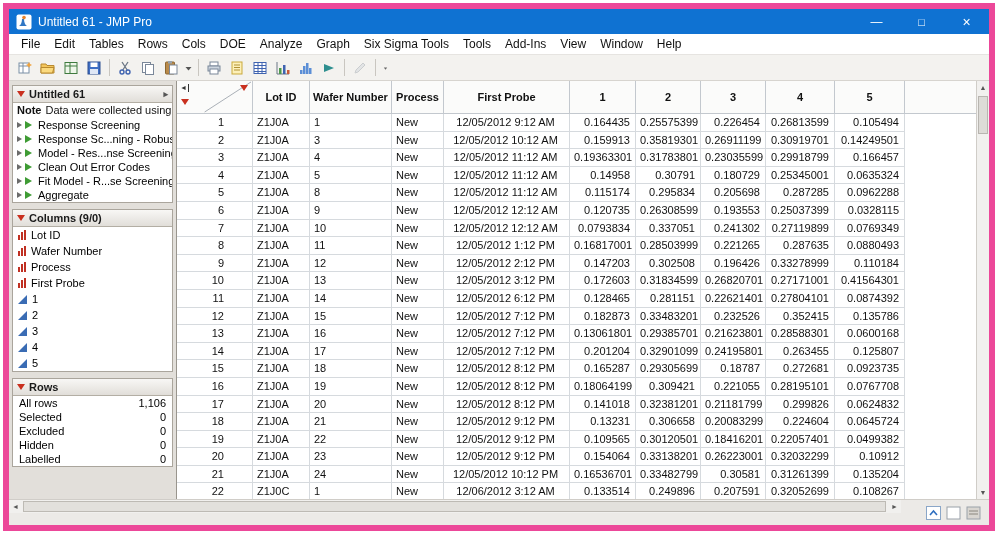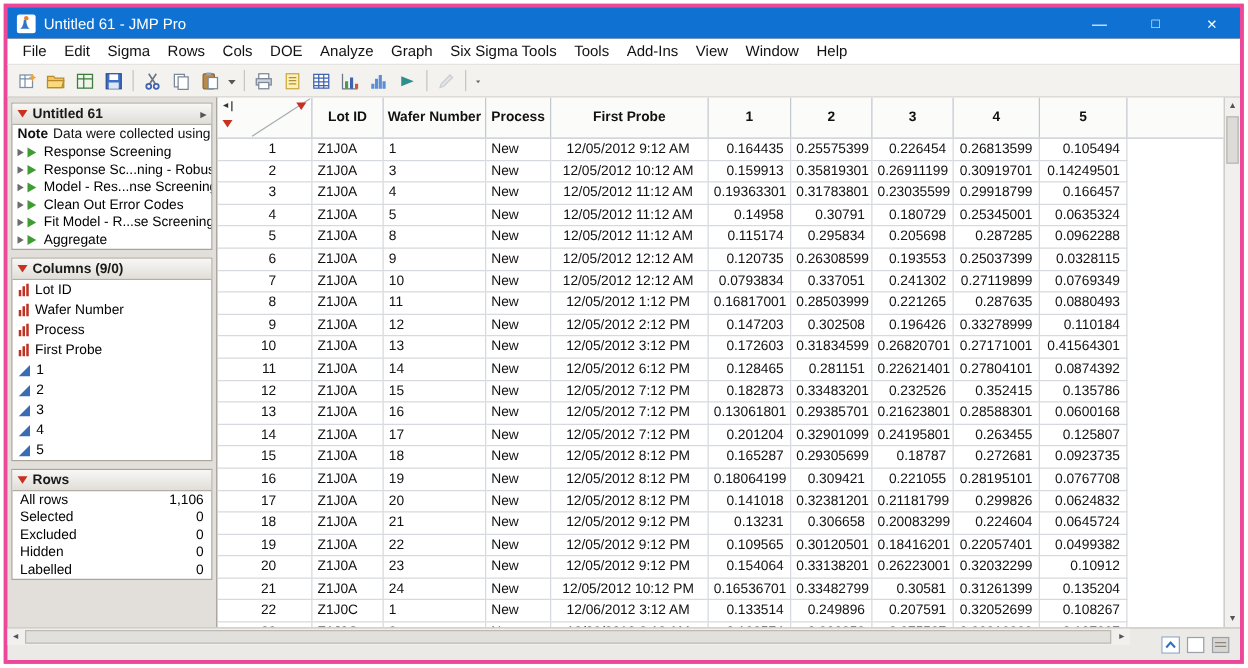--- a/index.html
+++ b/index.html
@@ -4,7 +4,7 @@
 <style>
 *{box-sizing:border-box;margin:0;padding:0}
 html,body{width:998px;height:534px;overflow:hidden;background:#ffffff;font-family:"Liberation Sans",sans-serif}
-.frame{position:absolute;inset:3px;border:3px solid #ec4899;background:#f97316;display:flex;flex-direction:column}
+.frame{position:absolute;inset:3px;border:6px solid #ec4899;background:#84cc16;display:flex;flex-direction:column}
 
 .titlebar{height:25px;background:#0f72d2;display:flex;align-items:center;color:#fff;font-size:12px;flex:0 0 auto}
 .app-icon{width:16px;height:16px;margin:0 6px 0 7px;flex:0 0 auto}

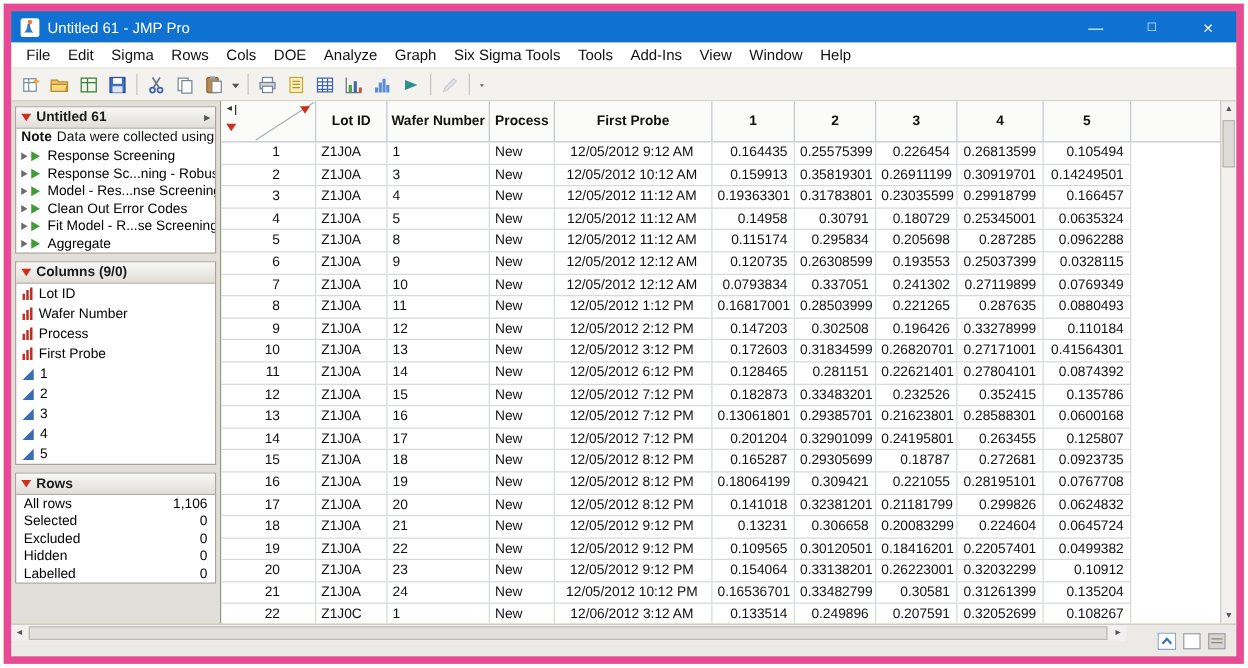--- a/index.html
+++ b/index.html
@@ -101,7 +101,7 @@
   <div class="menubar" id="menubar">
       <div class="menu-item">File</div>
       <div class="menu-item">Edit</div>
-      <div class="menu-item">Sigma</div>
+      <div class="menu-item">Tables</div>
       <div class="menu-item">Rows</div>
       <div class="menu-item">Cols</div>
       <div class="menu-item">DOE</div>

